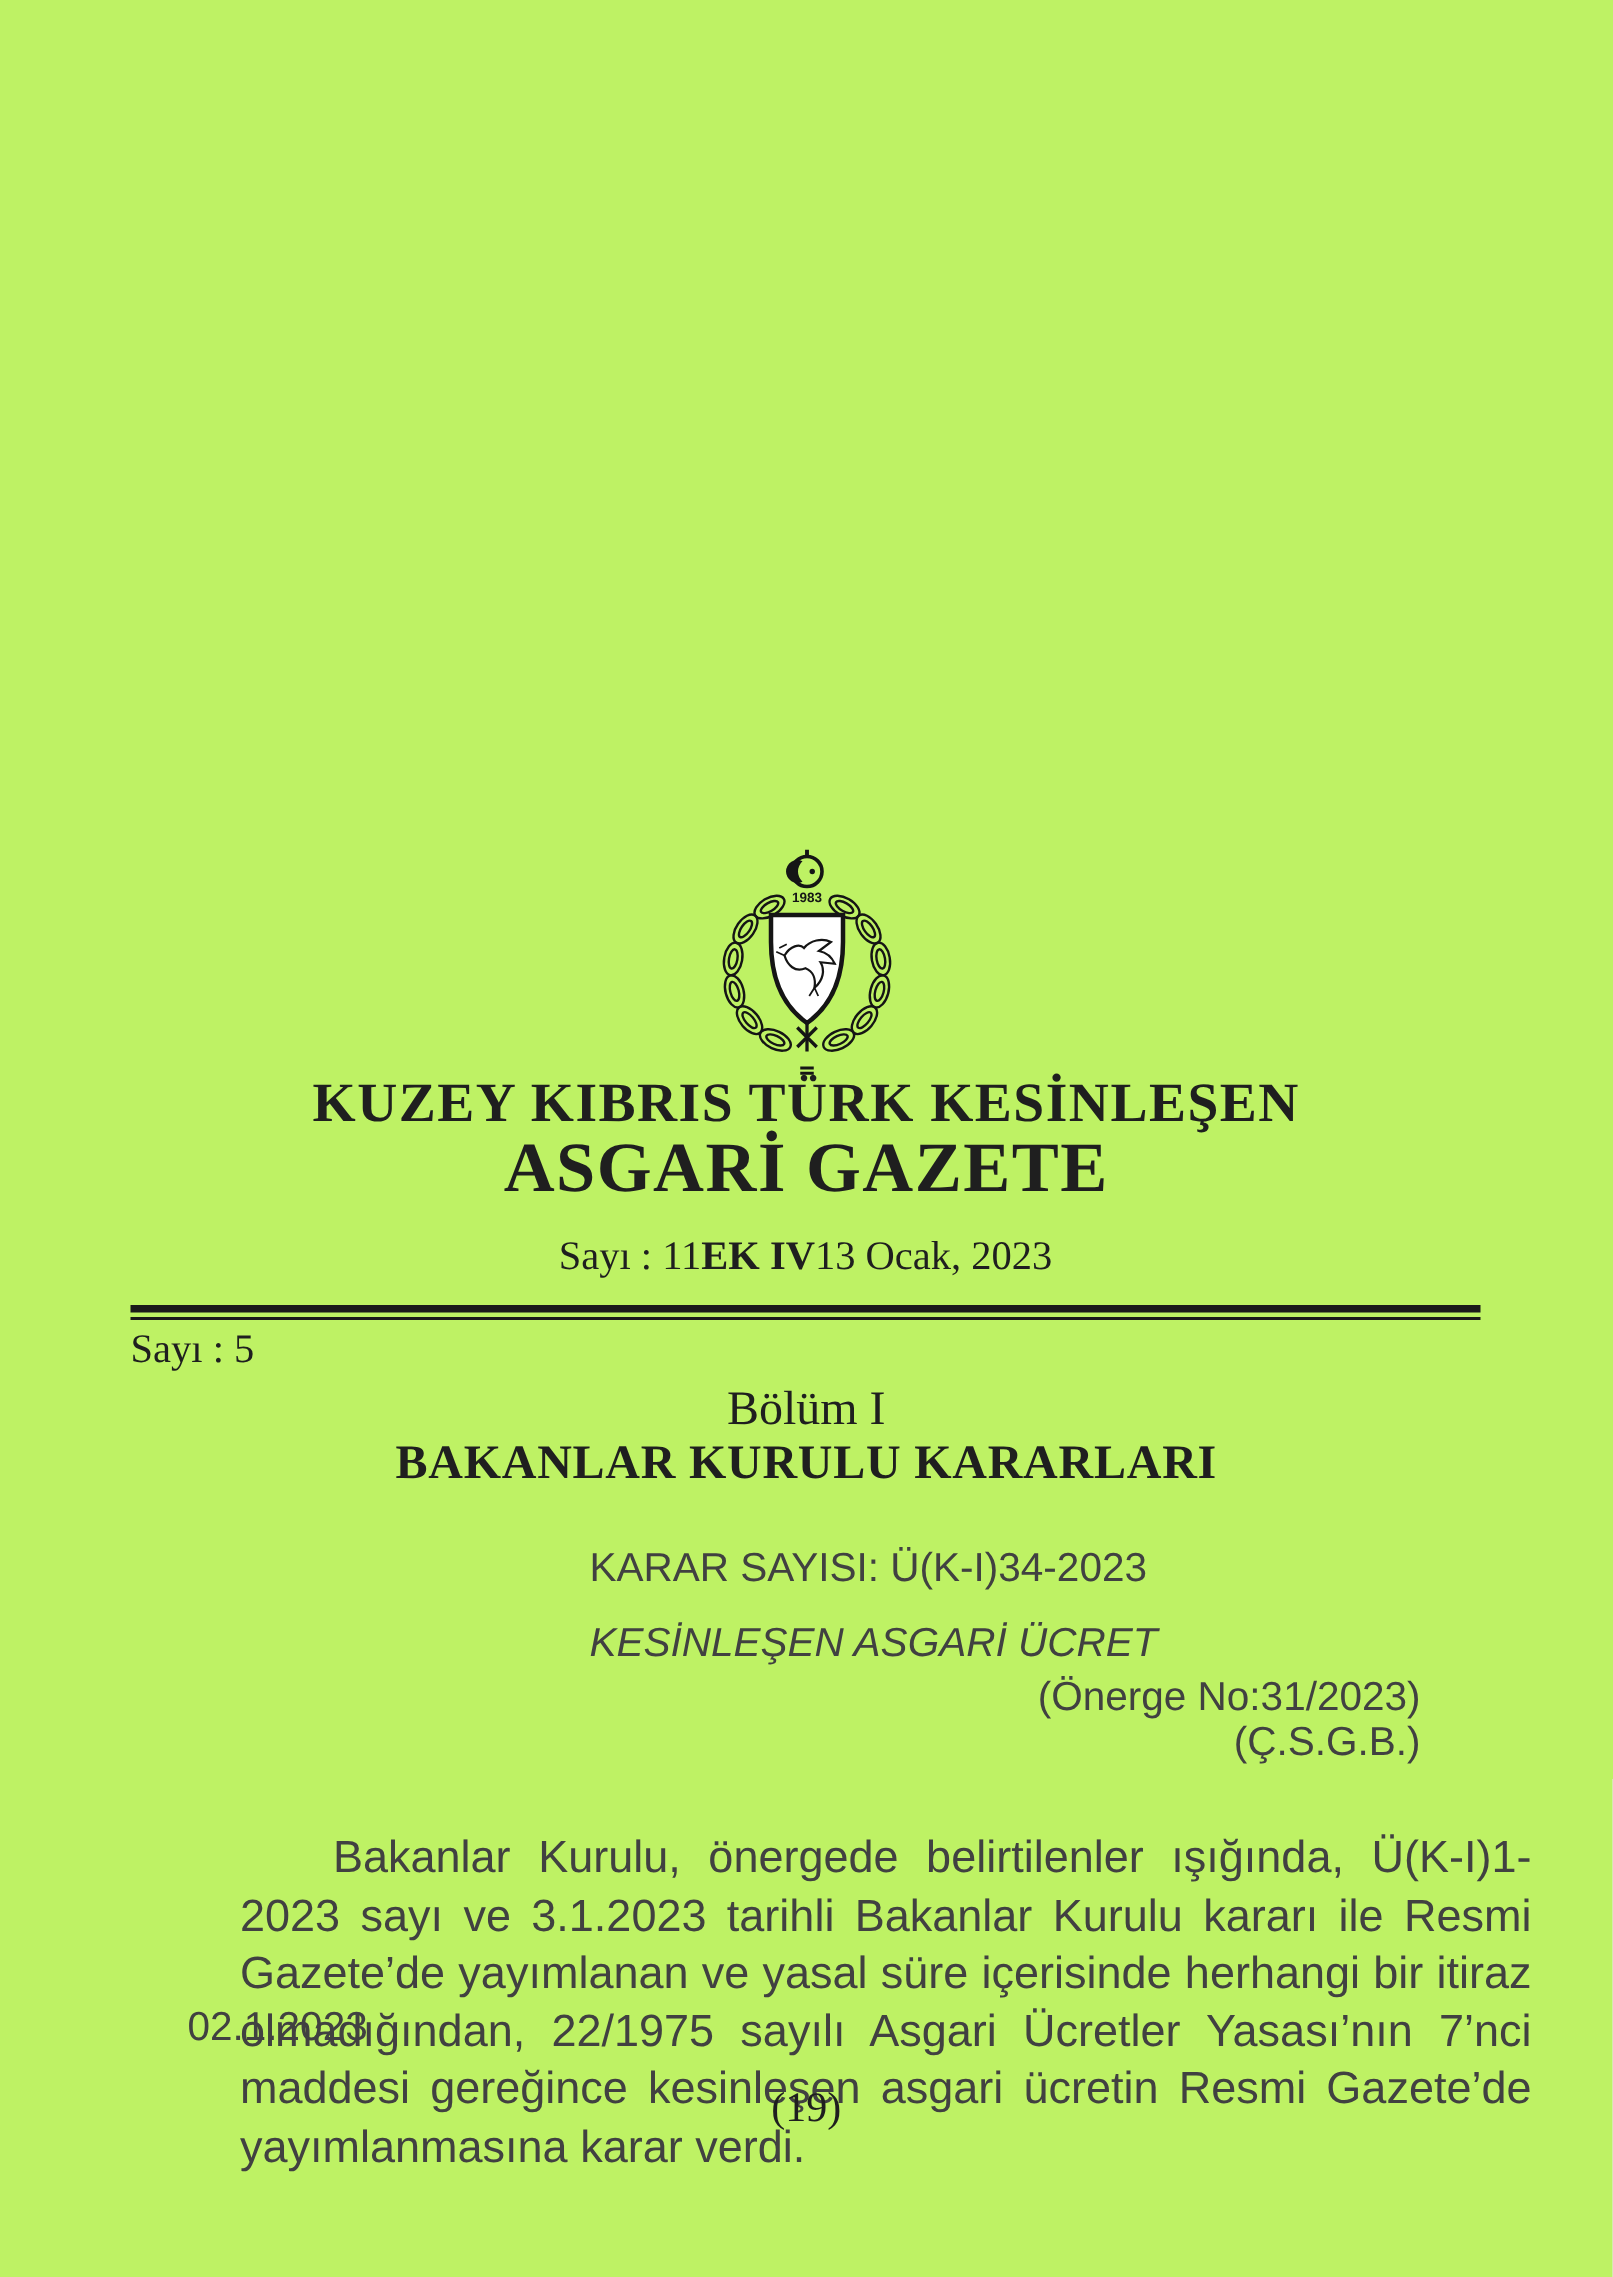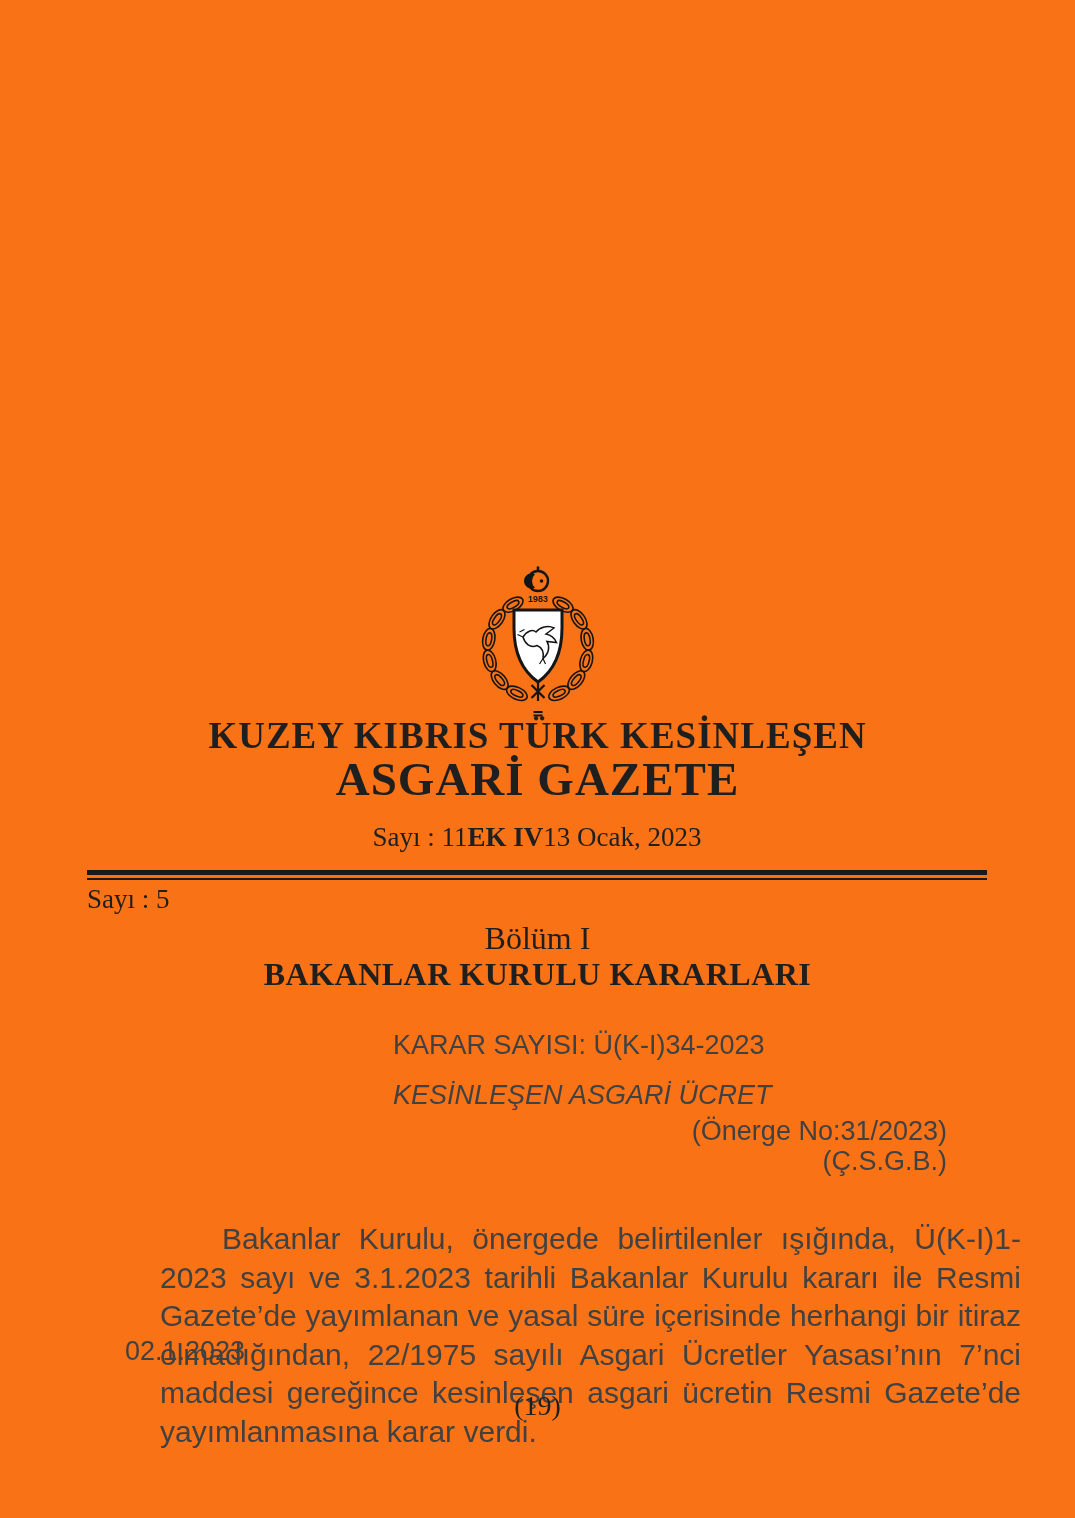--- a/index.html
+++ b/index.html
@@ -7,7 +7,7 @@
     position:relative;
     width:1075px;height:1518px;
     margin:0 auto;
-    background:#f97316;
+    background:#bef264;
     overflow:hidden;
     font-family:"Liberation Serif", serif;
     color:#1f1f1f;

